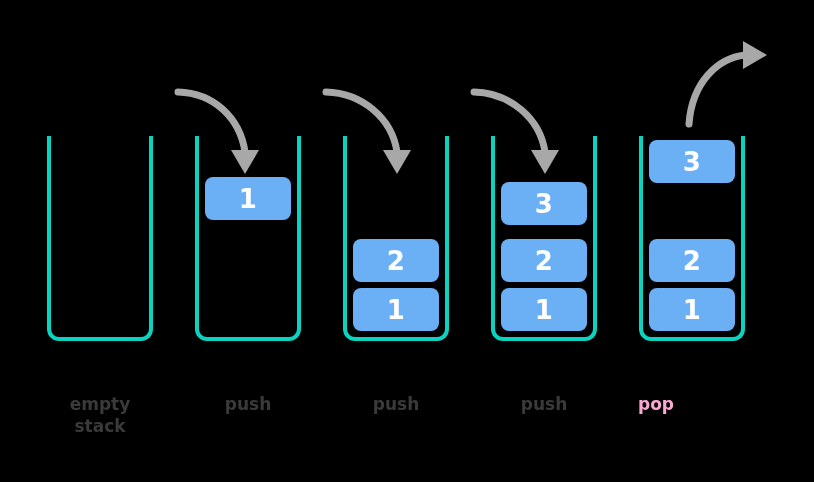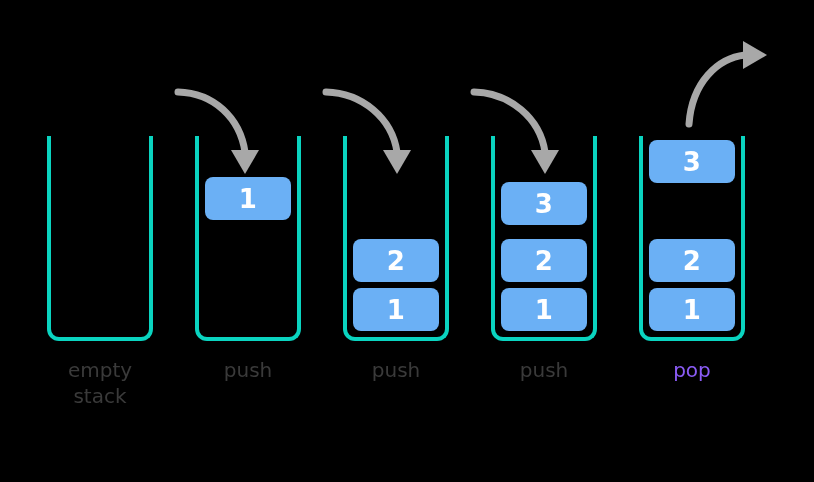--- a/index.html
+++ b/index.html
@@ -59,10 +59,11 @@
     position: absolute;
     text-align: center;
     color: #3a3a3a;
-    font-weight: normal;
-    font-size: 20px;
+    font-weight: bold;
+    font-size: 17px;
     line-height: 1.28;
     white-space: pre-line;
+    margin-top: 36px;
   }
   
   .arrows {

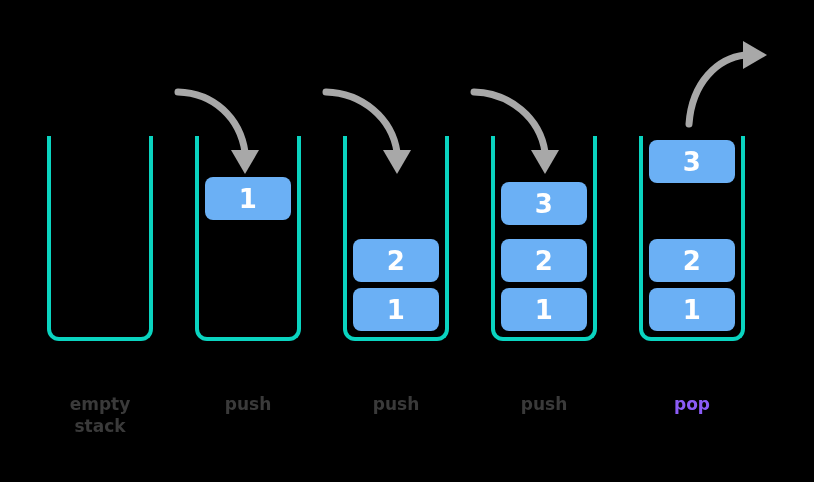--- a/index.html
+++ b/index.html
@@ -105,7 +105,7 @@
         <div class="caption" style="left: 178px; top: 358px; width: 140px; color: rgb(58, 58, 58);">push</div>
         <div class="caption" style="left: 326px; top: 358px; width: 140px; color: rgb(58, 58, 58);">push</div>
         <div class="caption" style="left: 474px; top: 358px; width: 140px; color: rgb(58, 58, 58);">push</div>
-        <div class="caption" style="left: 622px; top: 358px; width: 140px; color: #8b5cf6;">pop</div>
+        <div class="caption" style="left: 586px; top: 358px; width: 140px; color: #f9a8d4;">pop</div>
       </div>
 
     <svg class="arrows" id="arrows-layer" viewBox="0 0 814 482" width="814" height="482" xmlns="http://www.w3.org/2000/svg">

